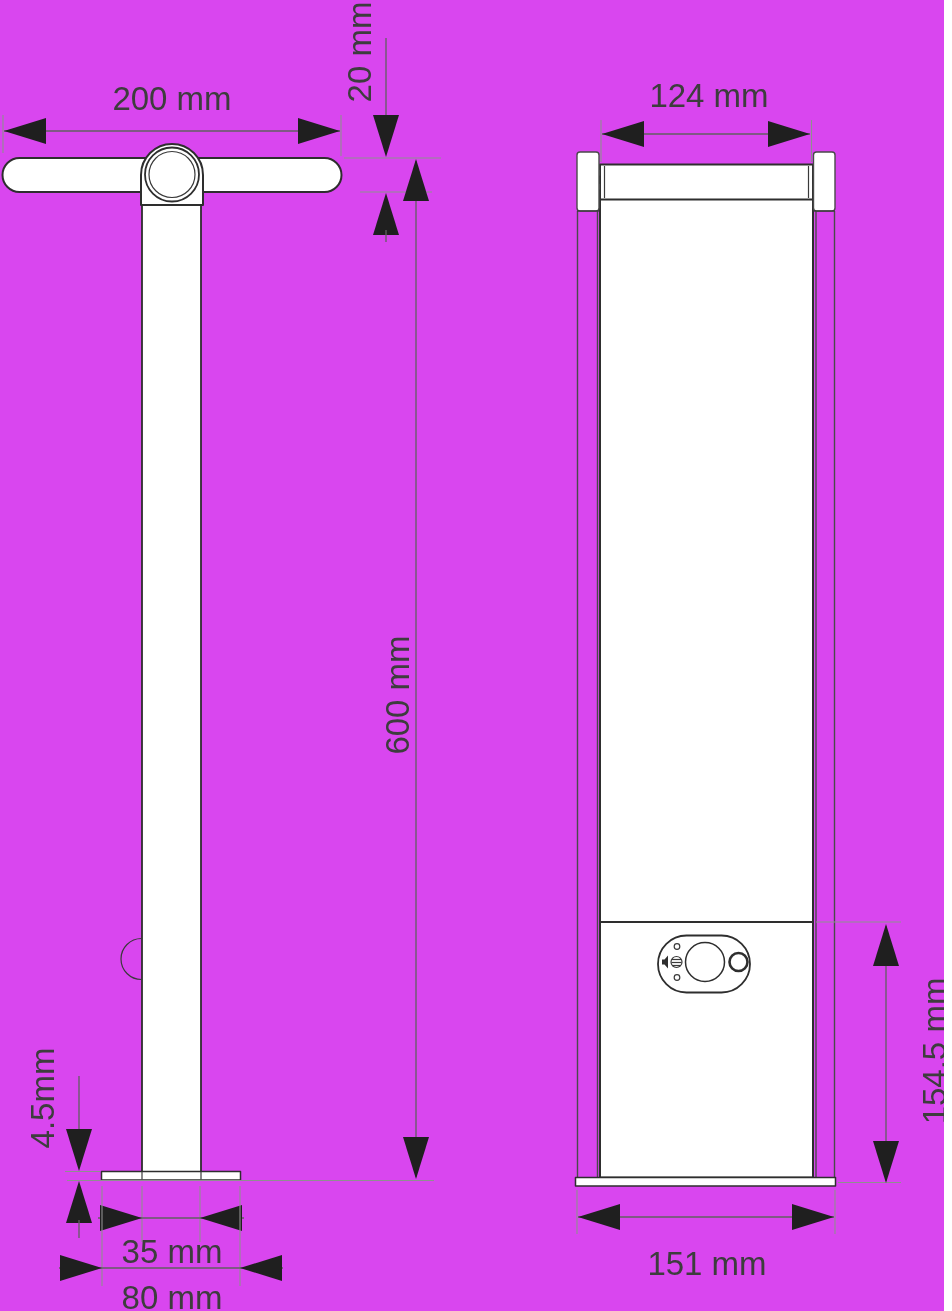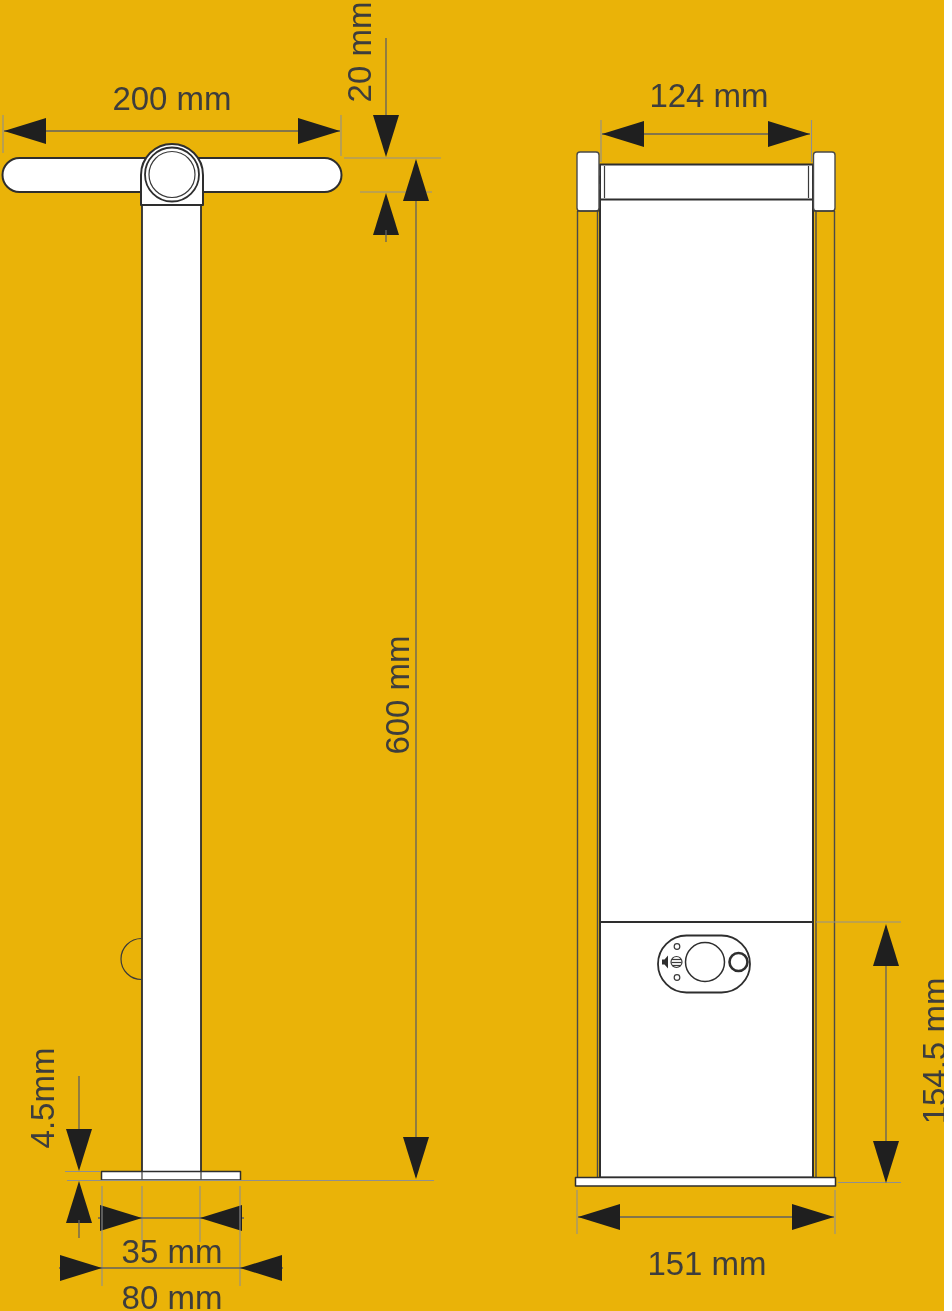--- a/index.html
+++ b/index.html
@@ -3,7 +3,7 @@
 <meta charset="utf-8">
 <style>
   html,body{margin:0;padding:0;background:#ffffff;}
-  .canvas{position:relative;width:944px;height:1311px;background:#eab308;overflow:hidden;
+  .canvas{position:relative;width:944px;height:1311px;background:#d946ef;overflow:hidden;
           font-family:"Liberation Sans",sans-serif;}
   svg{display:block;}
   .outline{fill:#ffffff;stroke:#2e2e2e;stroke-width:2;stroke-linejoin:round;}

